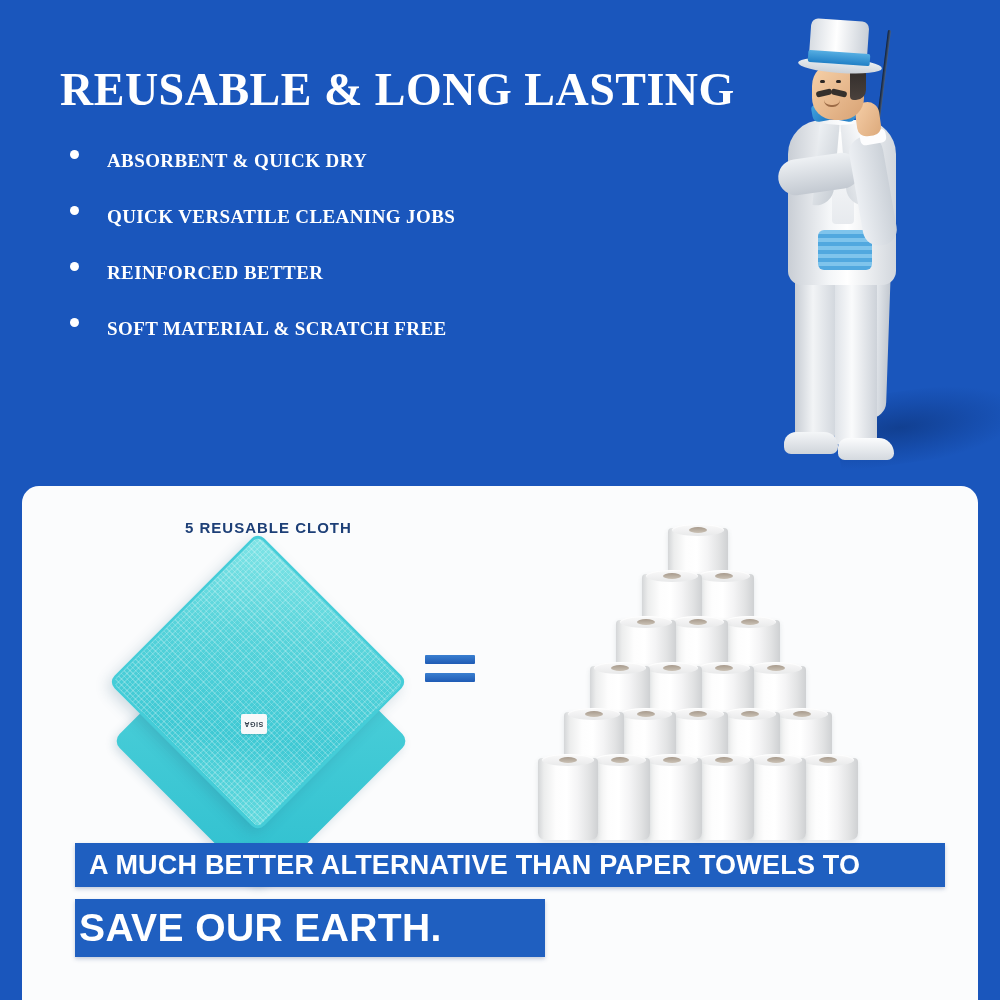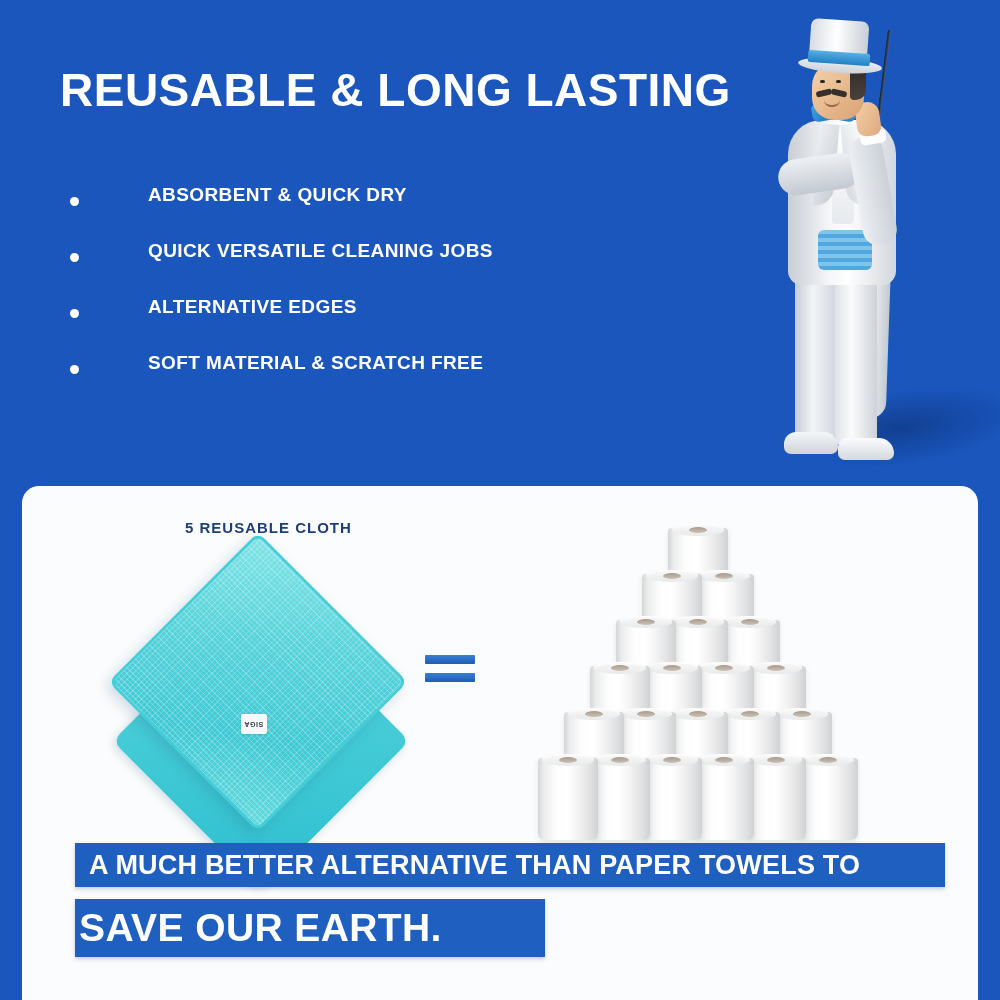--- a/index.html
+++ b/index.html
@@ -12,7 +12,7 @@
   }
 
   
-  #hero { position:absolute; left:0; top:0; width:1000px; height:486px; }
+  #hero { position:absolute; left:0; top:0; width:1000px; height:486px;font-family:Liberation Serif, serif; }
 
   #page-title {
     position:absolute; left:60px; top:63px;

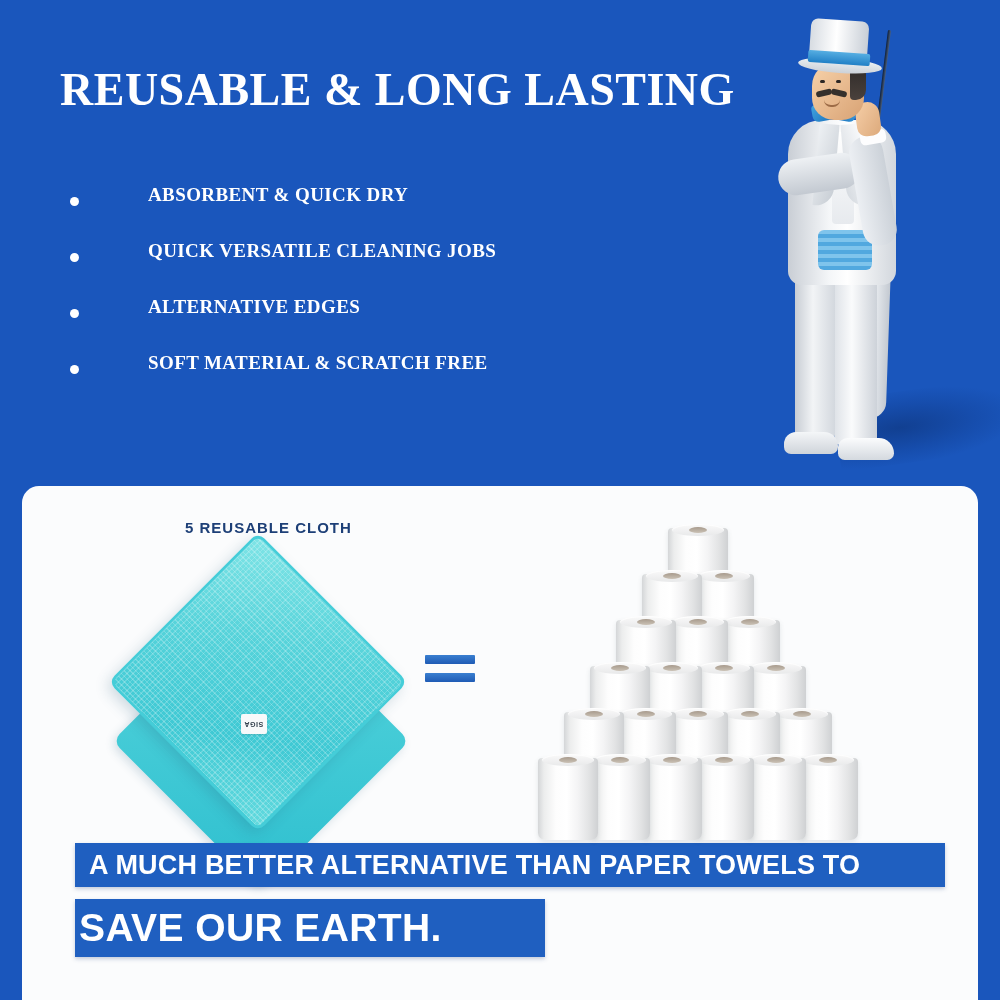--- a/index.html
+++ b/index.html
@@ -23,7 +23,7 @@
   #feature-list { position:absolute; left:62px; top:150px; width:620px; }
   .feature-item {
     position:relative; height:56px;
-    display:flex; align-items:flex-end;gap:41px;
+    display:flex; align-items:flex-start;
   }
   .bullet-dot {
     width:9px; height:9px; border-radius:50%;

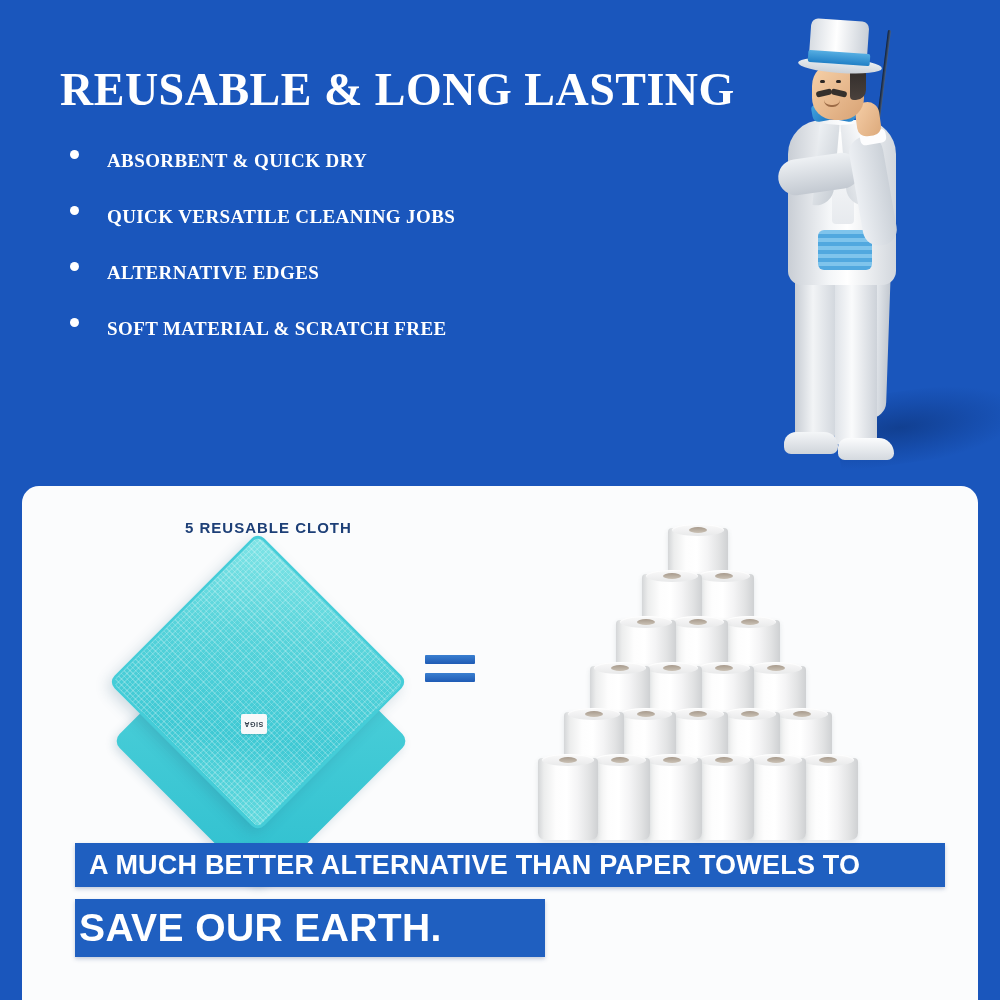--- a/index.html
+++ b/index.html
@@ -292,7 +292,7 @@
     </div>
     <div class="feature-item">
       <span class="bullet-dot"></span>
-      <span class="feature-label">ALTERNATIVE EDGES</span>
+      <span class="feature-label">REINFORCED BETTER</span>
     </div>
     <div class="feature-item">
       <span class="bullet-dot"></span>

